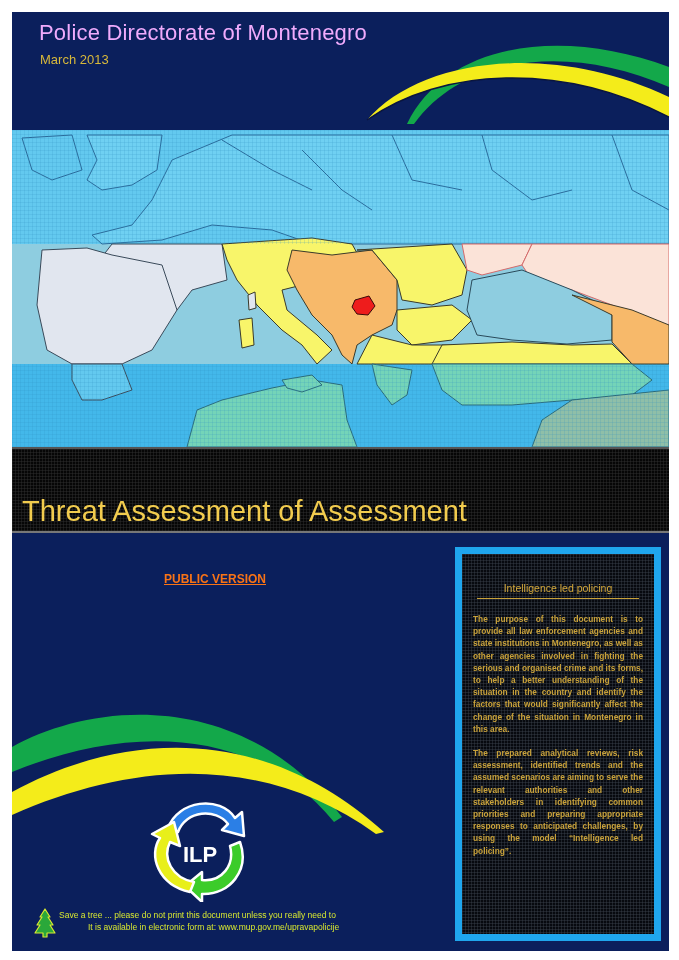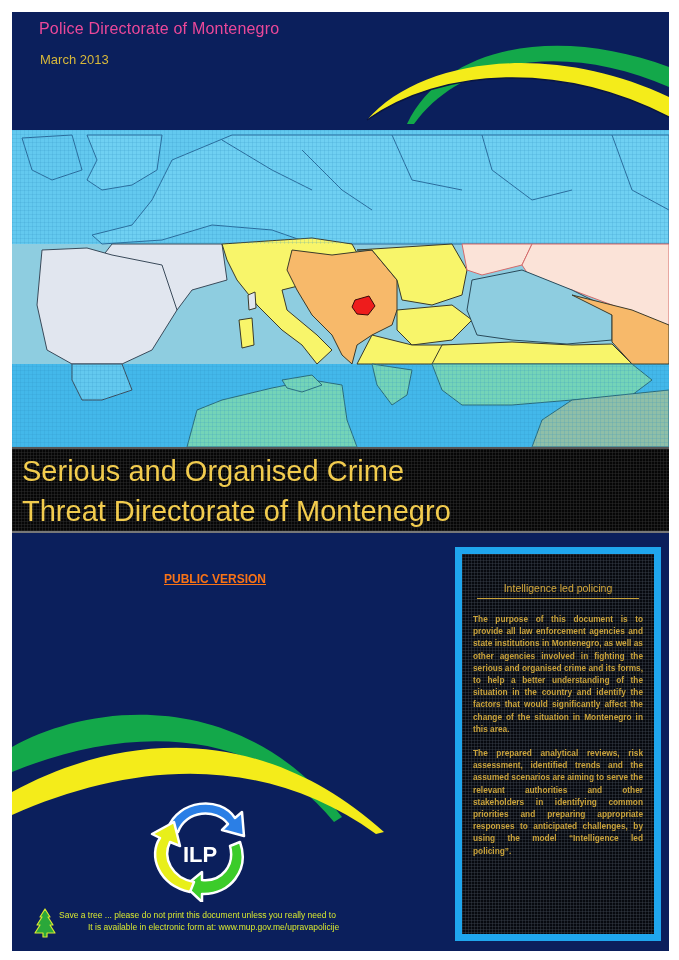--- a/index.html
+++ b/index.html
@@ -6,7 +6,7 @@
   body { width:679px; height:960px; position:relative; overflow:hidden; font-family:"Liberation Sans", sans-serif; }
   .page { position:absolute; left:12px; top:12px; width:657px; height:939px; background:#0b1f5c; overflow:hidden; }
   .header { position:absolute; left:0; top:0; width:657px; height:118px; }
-  .h-title { position:absolute; left:27px; top:8px; color:#ec4899; font-size:16px; letter-spacing:0.2px; white-space:nowrap; }
+  .h-title { position:absolute; left:27px; top:8px; color:#f0abfc; font-size:22px; letter-spacing:0.2px; white-space:nowrap; }
   .h-date { position:absolute; left:28px; top:40px; color:#d8b83a; font-size:13px; }
   .swoosh-top { position:absolute; left:340px; top:0; width:317px; height:118px; }
   .map { position:absolute; left:0; top:118px; width:657px; height:317px; overflow:hidden; }

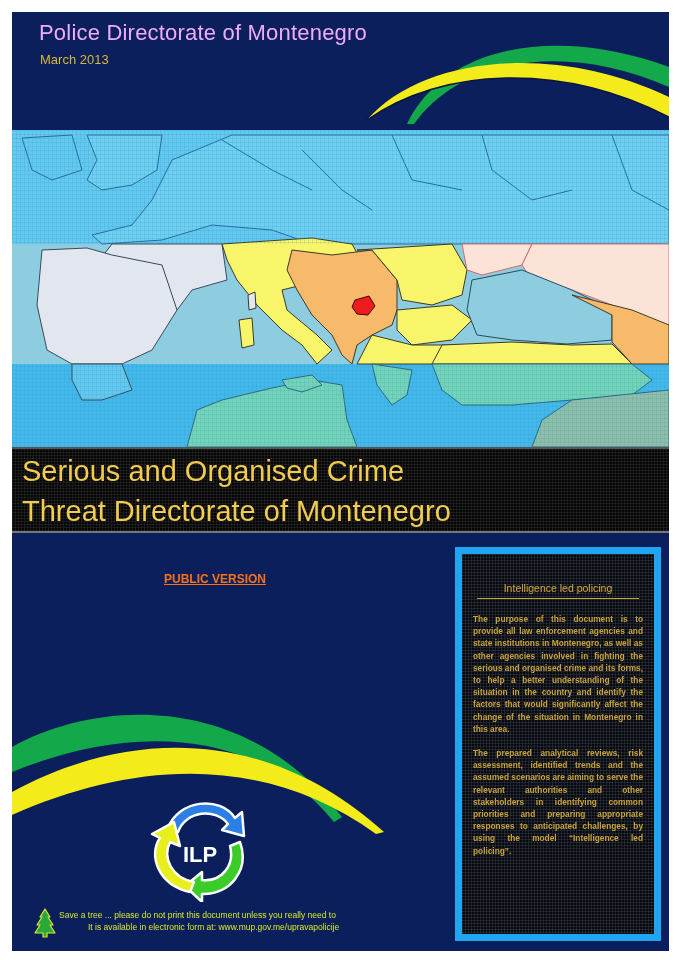--- a/index.html
+++ b/index.html
@@ -95,7 +95,6 @@
   </div>
 
   <div class="titlebar">
-    <div class="t1">Serious and Organised Crime</div>
     <div class="t2">Threat Directorate of Montenegro</div>
   </div>
 

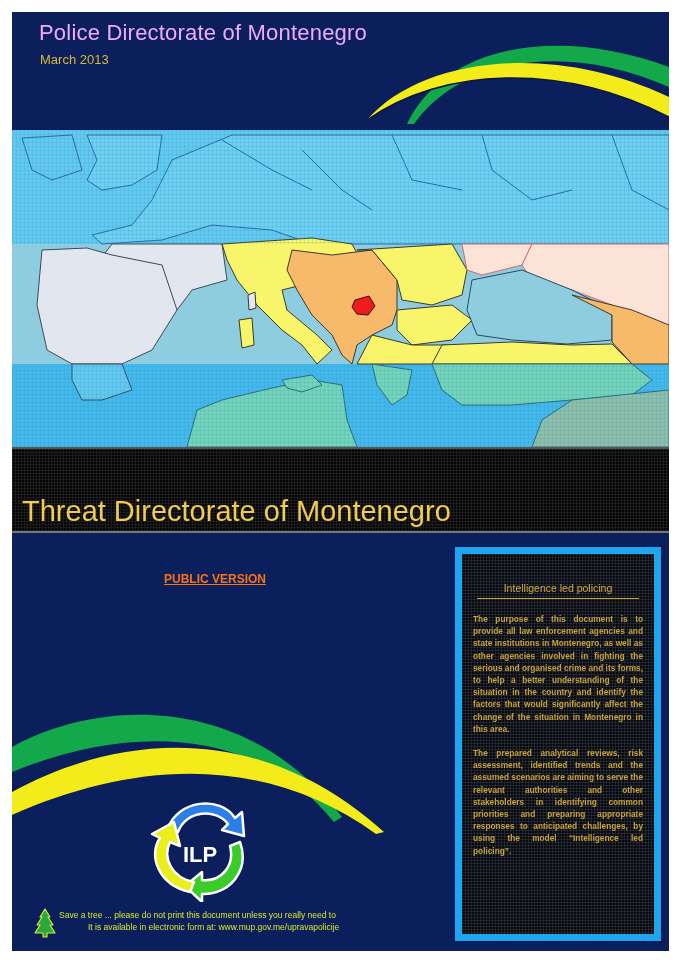--- a/index.html
+++ b/index.html
@@ -95,7 +95,7 @@
   </div>
 
   <div class="titlebar">
-    <div class="t2">Threat Directorate of Montenegro</div>
+    <div class="t2">Threat Assessment of Assessment</div>
   </div>
 
   <div class="public">PUBLIC VERSION</div>

